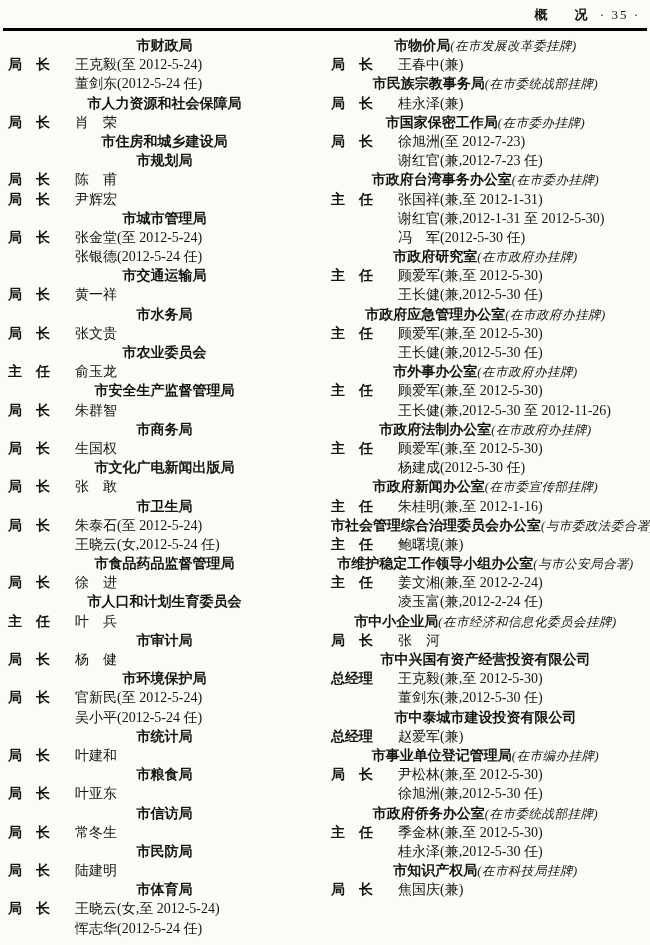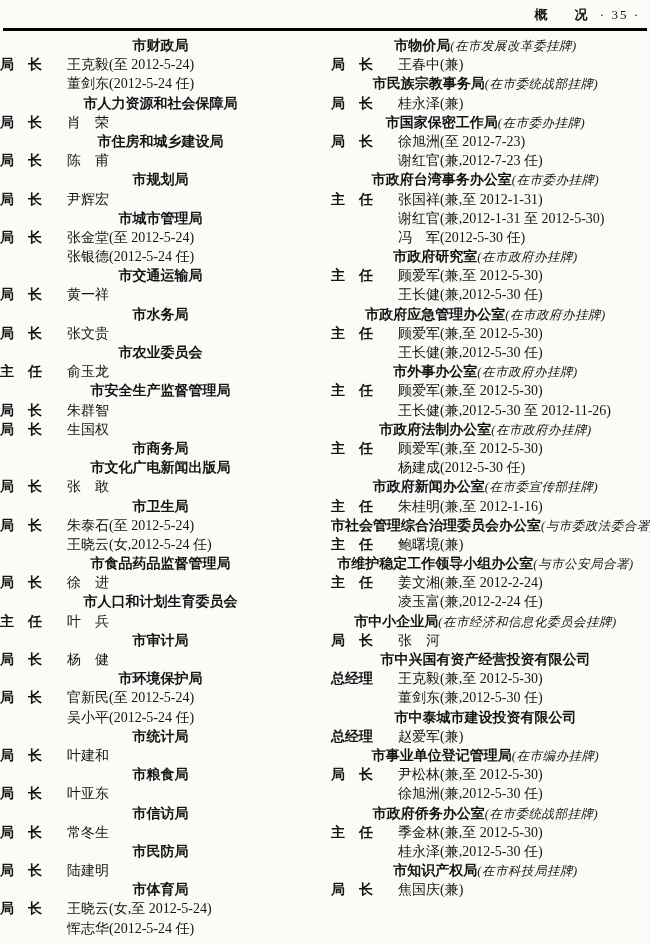--- a/index.html
+++ b/index.html
@@ -33,7 +33,7 @@
     display: flex;
   }
   .col { width: 325px; box-sizing: border-box; }
-  .col-left  {  padding-right: 4px; }
+  .col-left  { padding-left: 8px;  padding-right: 4px; }
   .col-right { padding-left: 6px;  padding-right: 10px; }
 
   .row {

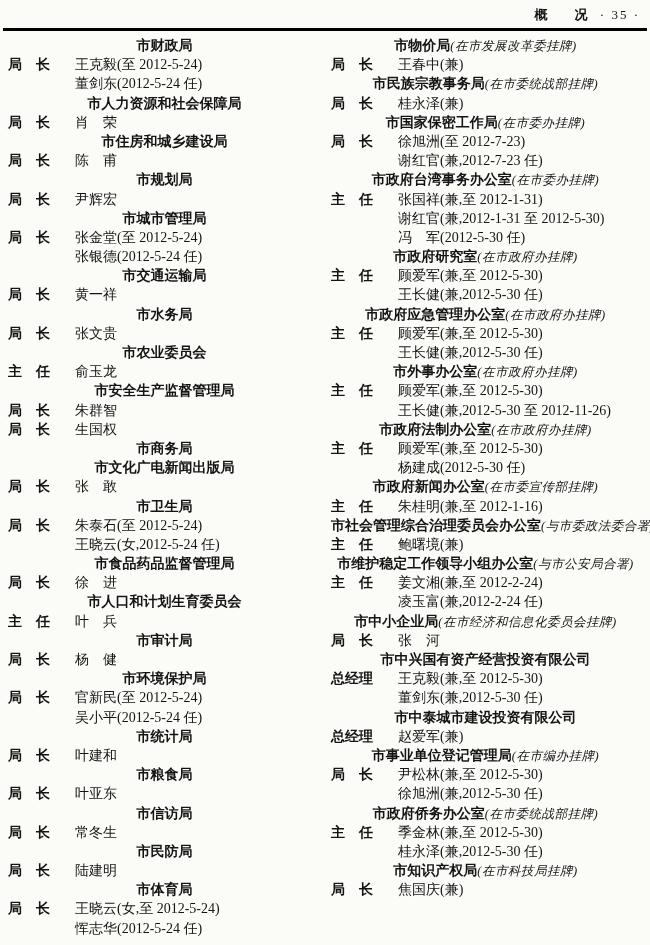--- a/index.html
+++ b/index.html
@@ -71,8 +71,8 @@
         <div class="row section"><span class="sec-title">市人力资源和社会保障局</span></div>
         <div class="row entry"><span class="label">局　长</span><span class="name">肖　荣</span></div>
         <div class="row section"><span class="sec-title">市住房和城乡建设局</span></div>
+        <div class="row section"><span class="sec-title">市规划局</span></div>
         <div class="row entry"><span class="label">局　长</span><span class="name">陈　甫</span></div>
-        <div class="row section"><span class="sec-title">市规划局</span></div>
         <div class="row entry"><span class="label">局　长</span><span class="name">尹辉宏</span></div>
         <div class="row section"><span class="sec-title">市城市管理局</span></div>
         <div class="row entry"><span class="label">局　长</span><span class="name">张金堂(至 2012-5-24)</span></div>

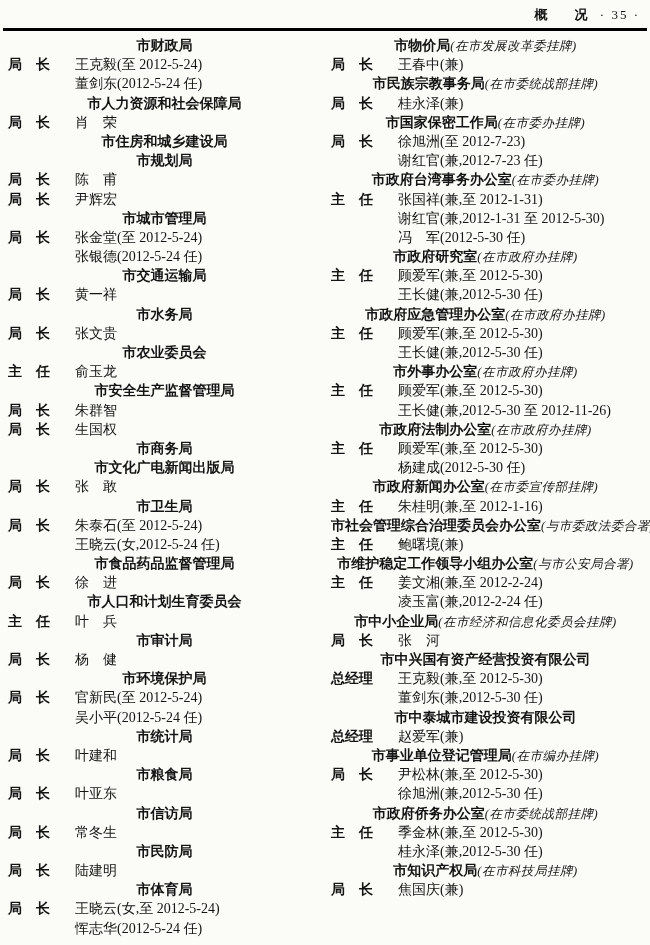--- a/index.html
+++ b/index.html
@@ -85,8 +85,8 @@
         <div class="row entry"><span class="label">主　任</span><span class="name">俞玉龙</span></div>
         <div class="row section"><span class="sec-title">市安全生产监督管理局</span></div>
         <div class="row entry"><span class="label">局　长</span><span class="name">朱群智</span></div>
+        <div class="row section"><span class="sec-title">市商务局</span></div>
         <div class="row entry"><span class="label">局　长</span><span class="name">生国权</span></div>
-        <div class="row section"><span class="sec-title">市商务局</span></div>
         <div class="row section"><span class="sec-title">市文化广电新闻出版局</span></div>
         <div class="row entry"><span class="label">局　长</span><span class="name">张　敢</span></div>
         <div class="row section"><span class="sec-title">市卫生局</span></div>

